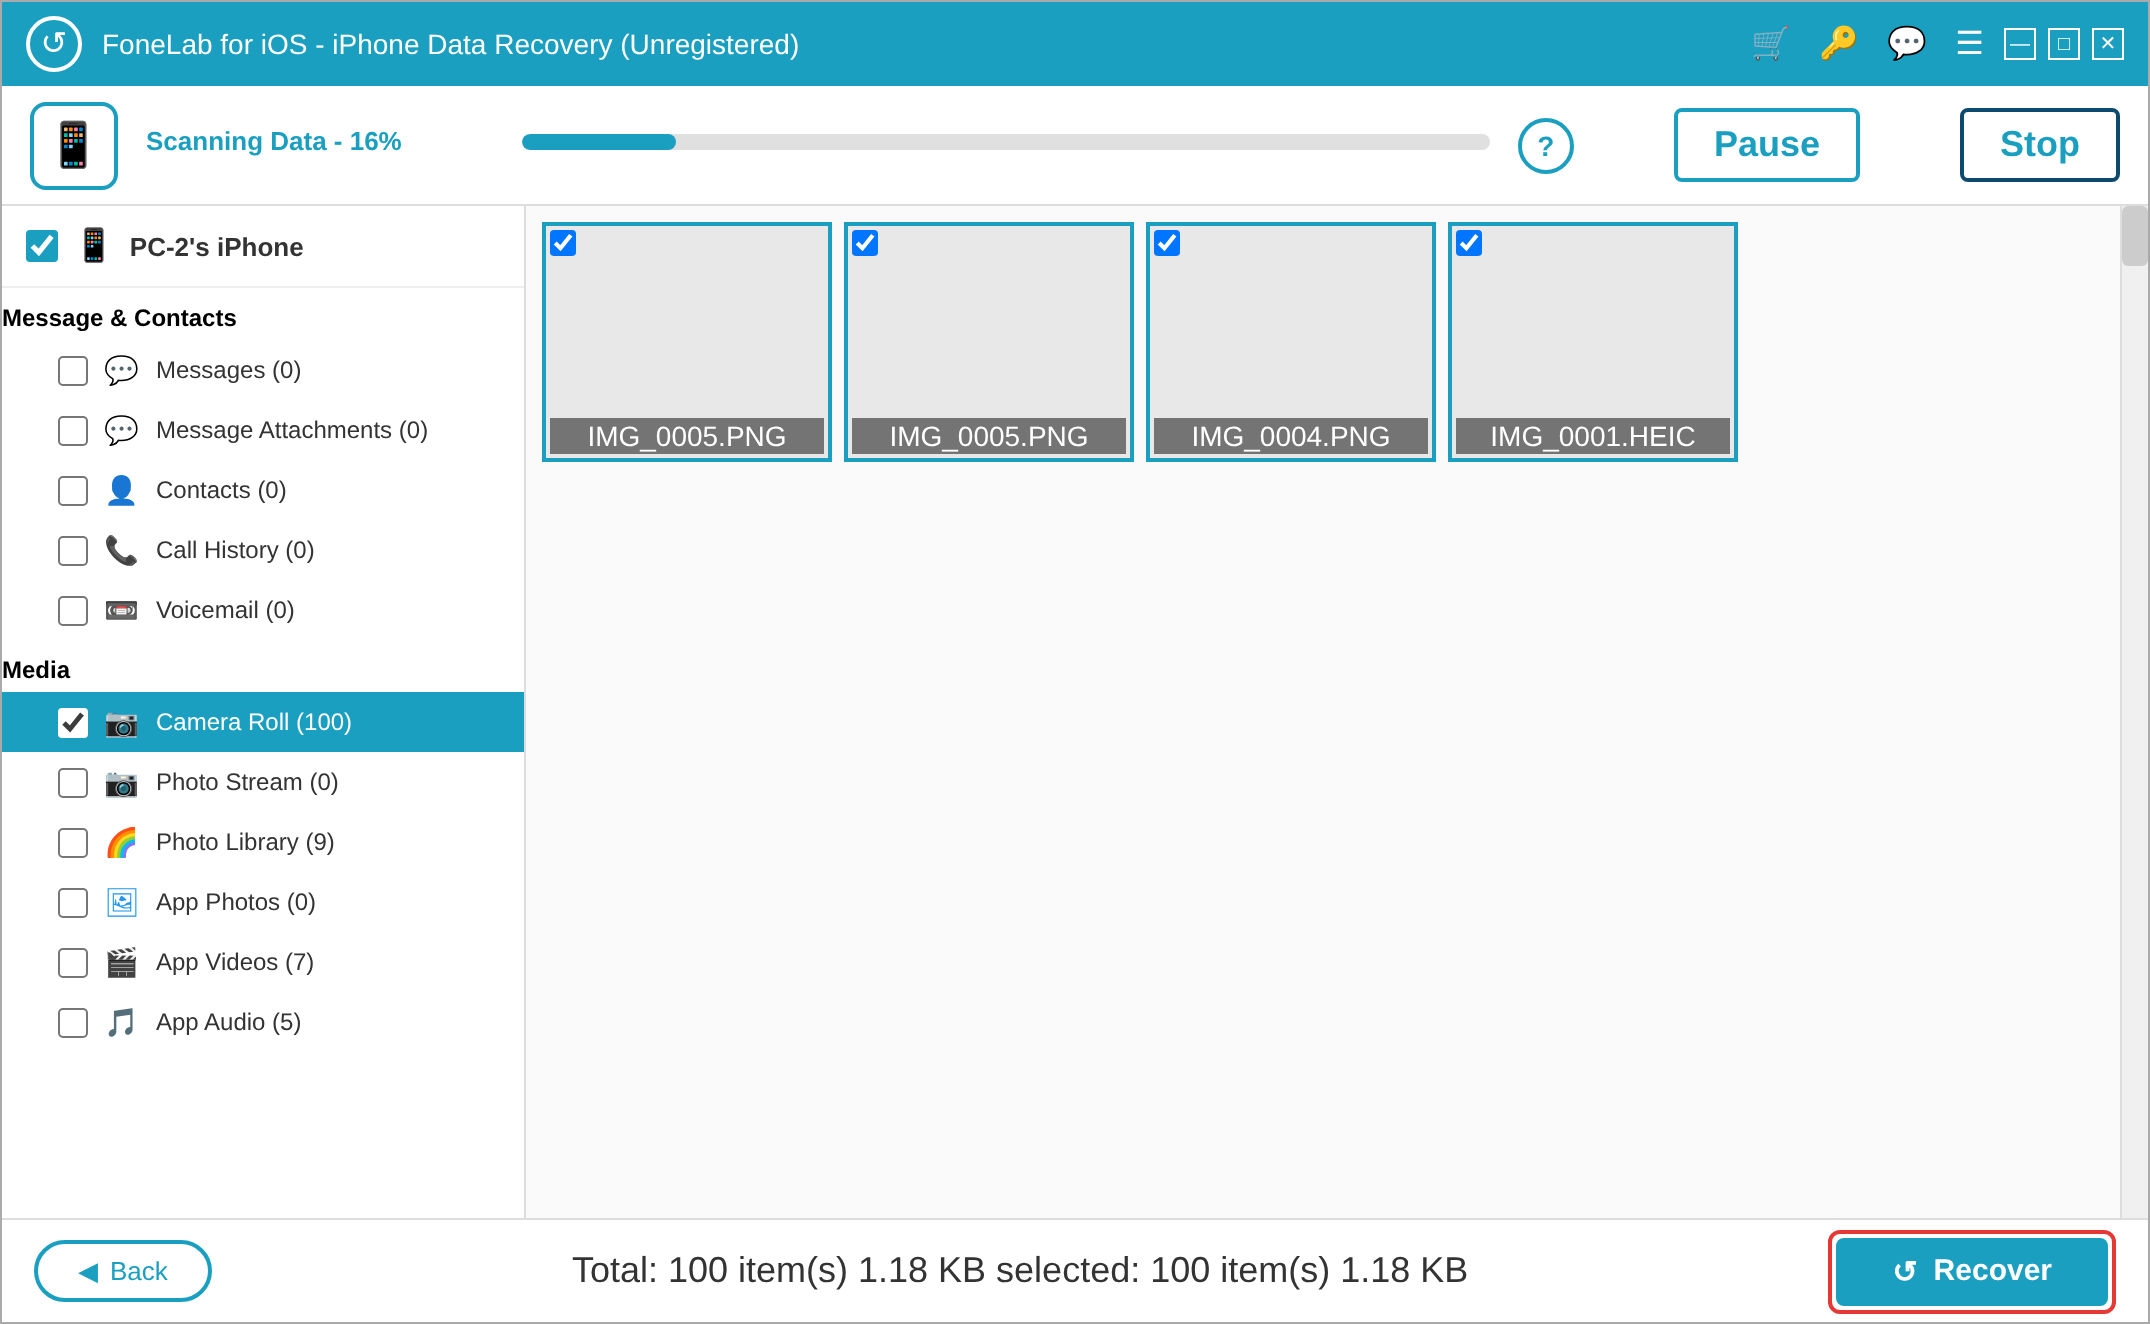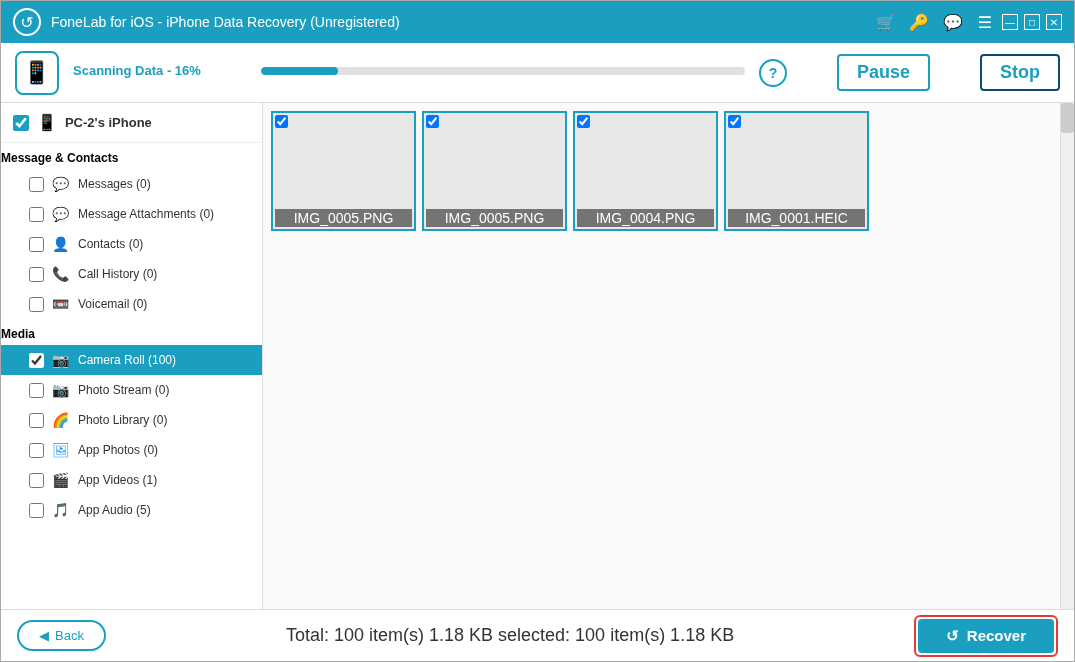--- a/index.html
+++ b/index.html
@@ -171,7 +171,7 @@
       <div class="sidebar-item">
         <input type="checkbox" class="item-checkbox" style="">
         <div class="item-icon icon-orange">🌈</div>
-        <span class="item-label">Photo Library (0)</span>
+        <span class="item-label">Photo Library (9)</span>
       </div>
       <div class="sidebar-item">
         <input type="checkbox" class="item-checkbox" style="">

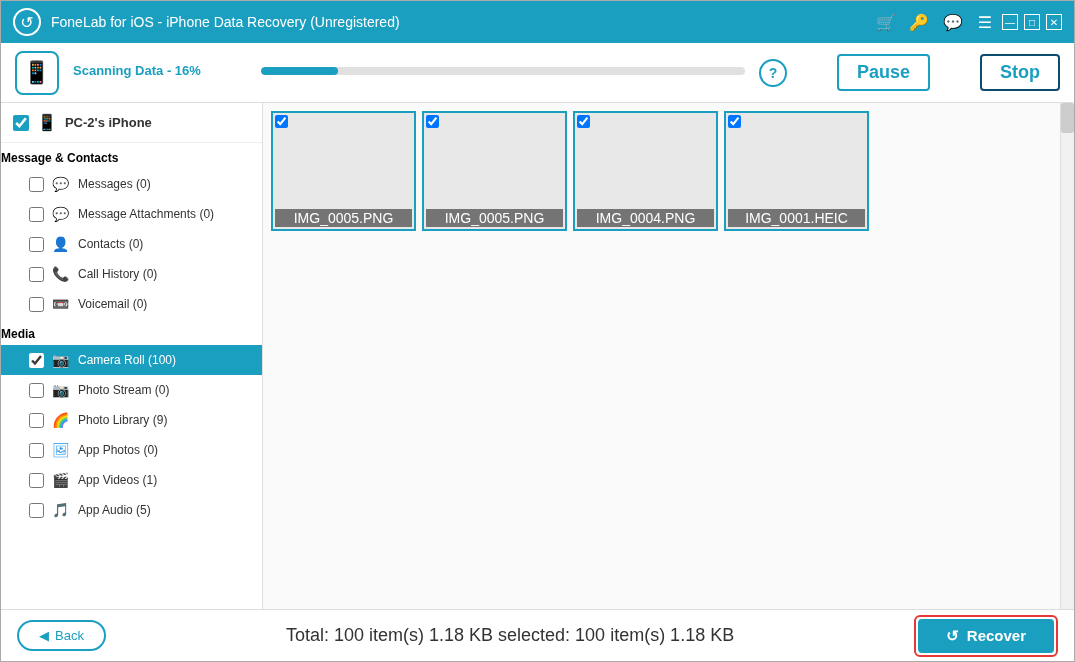--- a/index.html
+++ b/index.html
@@ -181,7 +181,7 @@
       <div class="sidebar-item">
         <input type="checkbox" class="item-checkbox" style="">
         <div class="item-icon icon-blue">🎬</div>
-        <span class="item-label">App Videos (1)</span>
+        <span class="item-label">App Videos (7)</span>
       </div>
       <div class="sidebar-item">
         <input type="checkbox" class="item-checkbox" style="">

